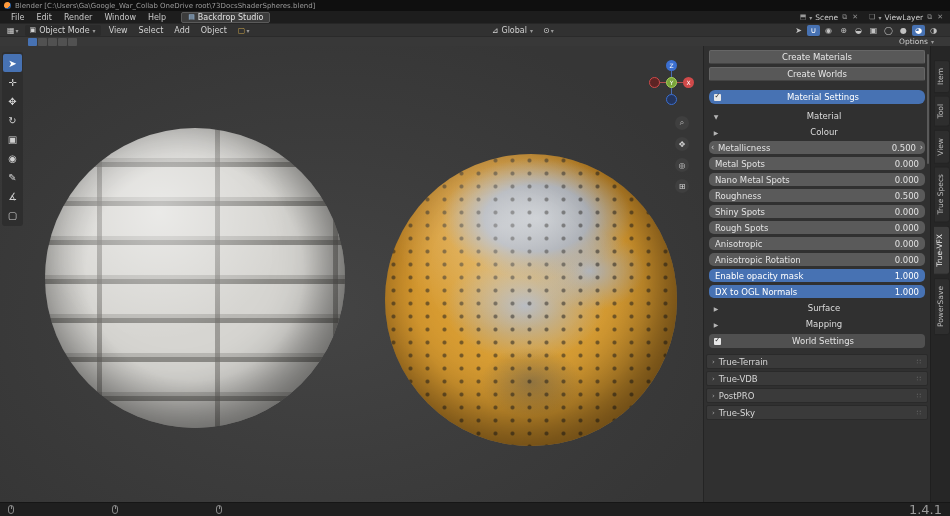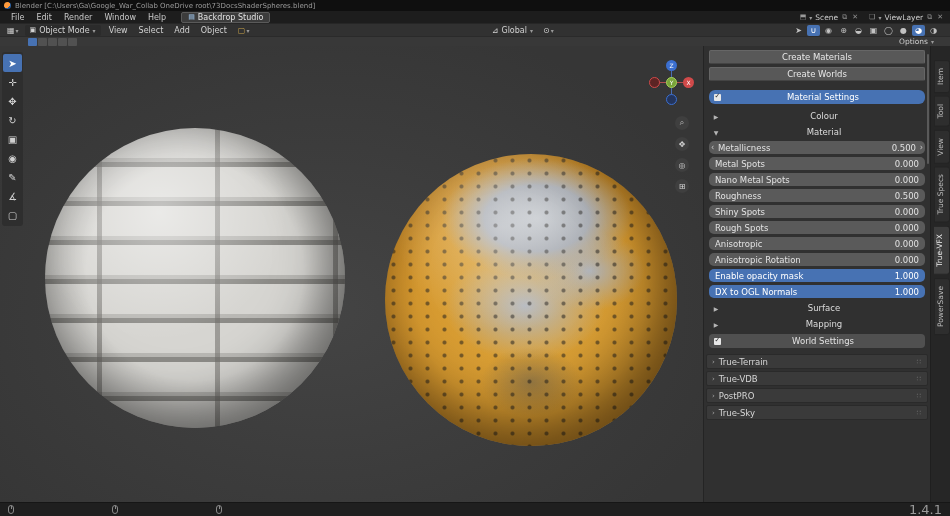--- a/index.html
+++ b/index.html
@@ -338,12 +338,12 @@
       </div>
 
       <div class="sect-row">
+        <span class="tri">▼</span>
+        <span class="label">Material</span>
+      </div>
+      <div class="sect-row">
         <span class="tri">▶</span>
         <span class="label">Colour</span>
-      </div>
-      <div class="sect-row">
-        <span class="tri">▼</span>
-        <span class="label">Material</span>
       </div>
 
       <div>

